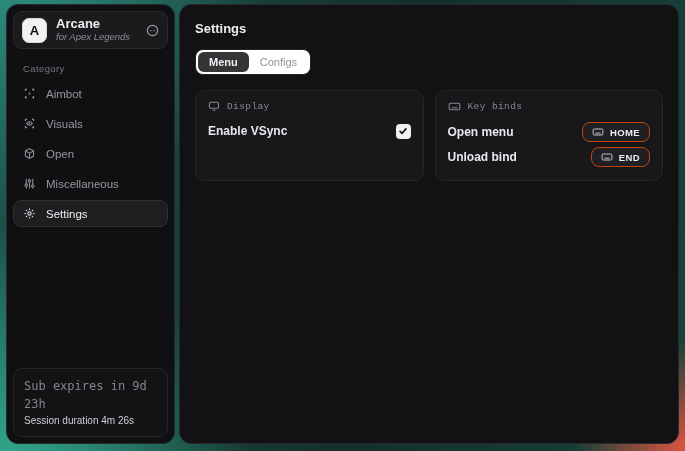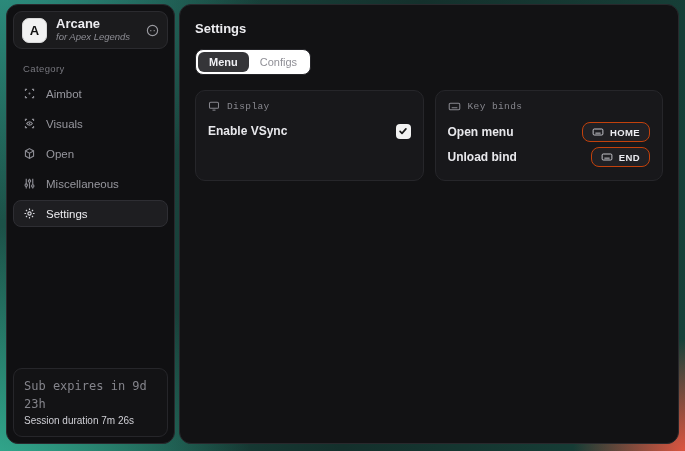--- a/index.html
+++ b/index.html
@@ -199,7 +199,7 @@
 
     <div class="session-card">
       <div class="session-line1">Sub expires in 9d 23h</div>
-      <div class="session-line2">Session duration 7m 26s</div>
+      <div class="session-line2">Session duration 4m 26s</div>
     </div>
 
   </div>

